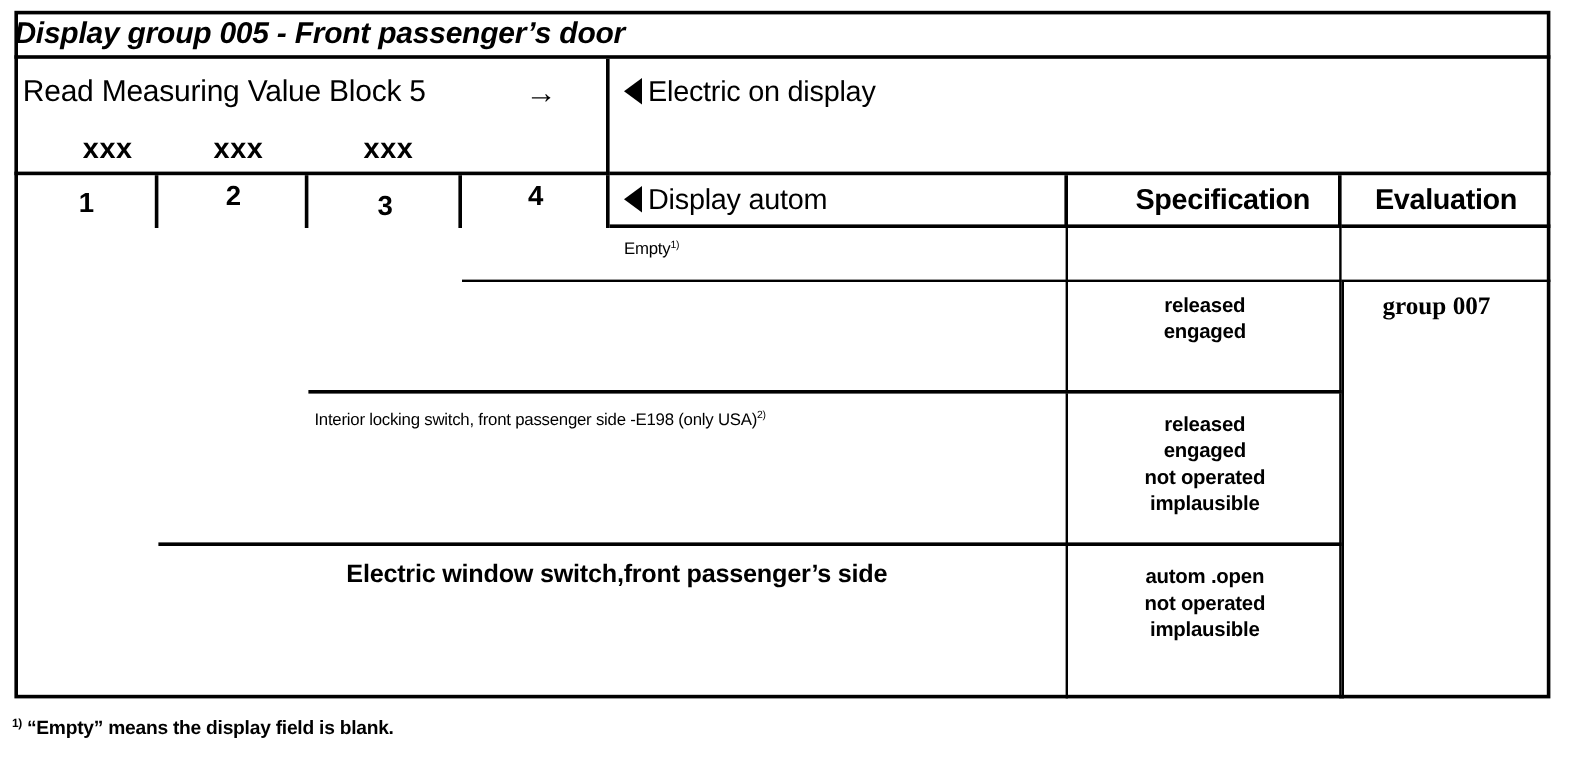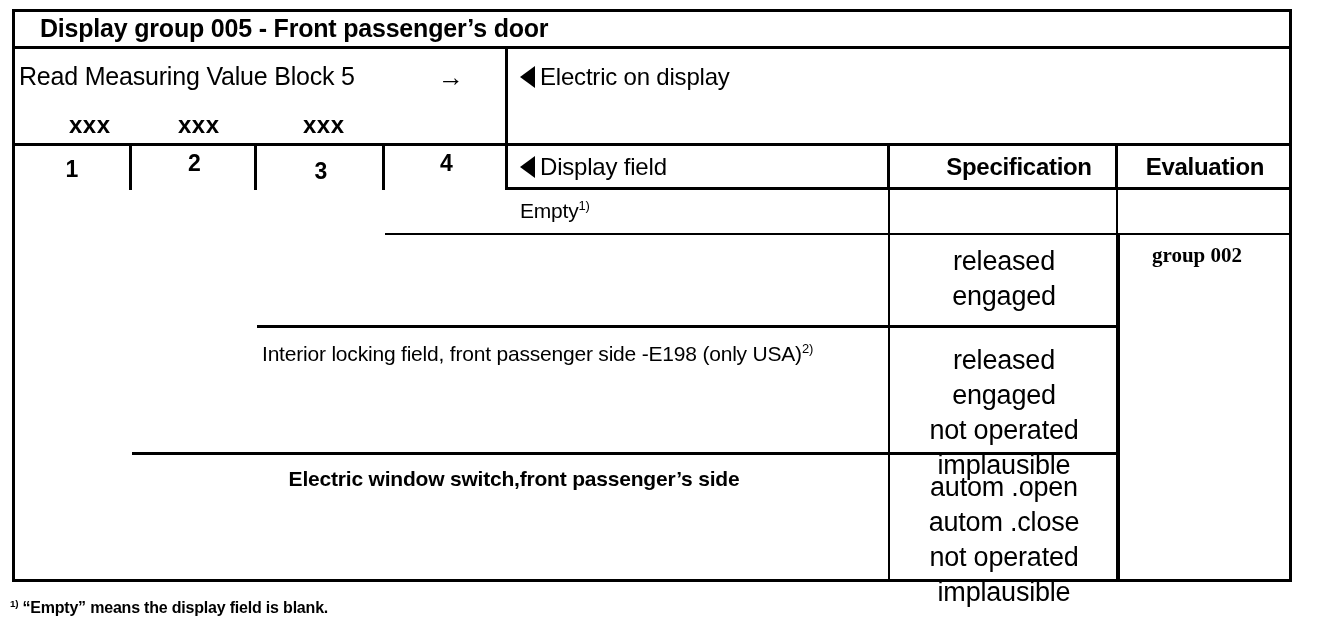--- a/index.html
+++ b/index.html
@@ -110,7 +110,7 @@
   <div class="frame"></div>
 
   <div class="cell bb" style="left:12px; top:9px; width:1280px; height:40px;"></div>
-  <div class="txt t-title" style="left:40px; top:16px;">Display group 005 - Front passenger’s door</div>
+  <div class="txt t-title" style="left:12px; top:16px;font-style:italic;">Display group 005 - Front passenger’s door</div>
 
   <div class="cell br bb" style="left:12px; top:49px; width:496px; height:97px;"></div>
   <div class="txt t-read" style="left:19px; top:64px;">Read Measuring Value Block 5</div>

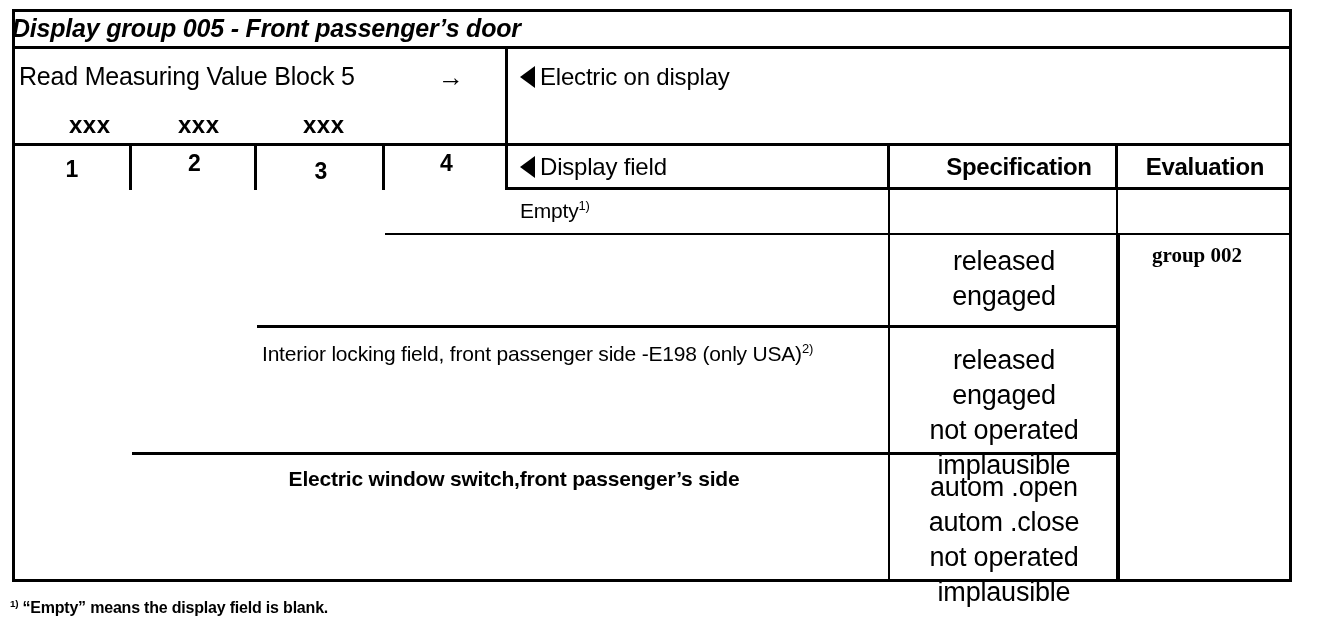--- a/index.html
+++ b/index.html
@@ -139,7 +139,7 @@
 
   <div class="cell bb br" style="left:508px; top:146px; width:382px; height:44px;"></div>
   <div class="txt t-hdrlight" style="left:520px; top:155px;">
-    <span class="arrow-left"></span><span>Display field</span>
+    <span class="arrow-left"></span><span>Display autom</span>
   </div>
 
   <div class="cell bb br" style="left:890px; top:146px; width:228px; height:44px;"></div>

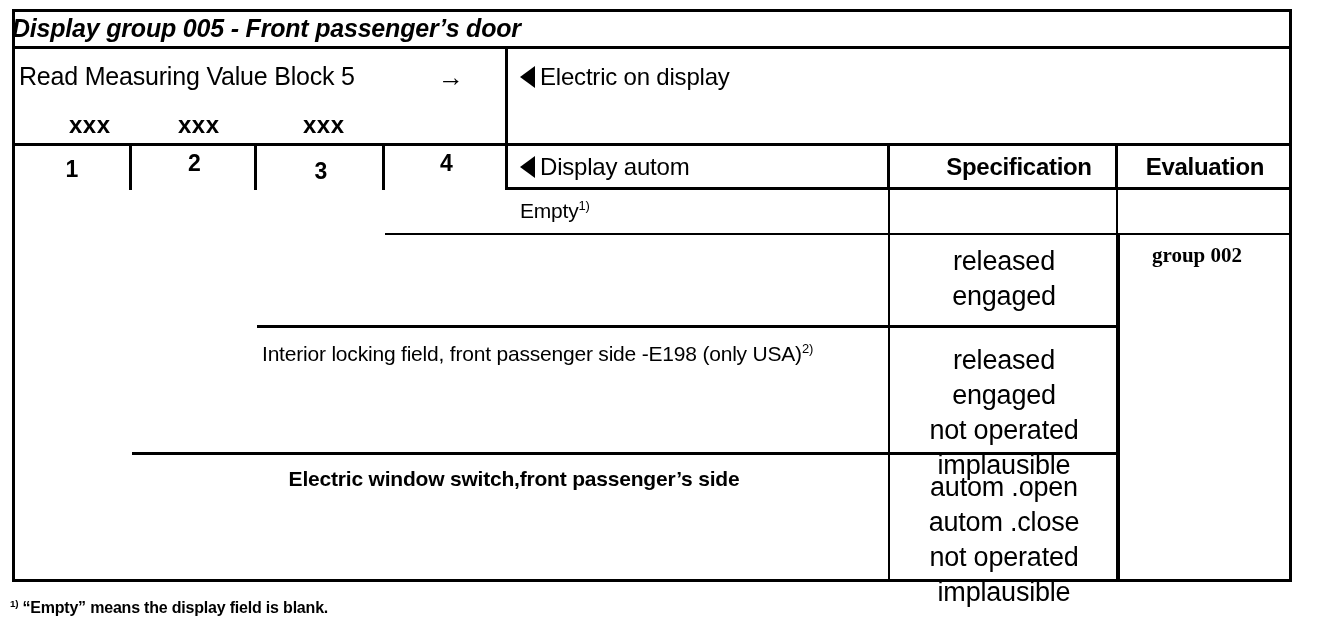--- a/index.html
+++ b/index.html
@@ -61,7 +61,7 @@
   .t-hdrlight   { font-size: 24px; font-weight: normal; letter-spacing: -0.2px; }
   .t-hdrbold    { font-size: 24px; font-weight: bold; letter-spacing: -0.3px; }
   .t-bodybold   { font-size: 21px; font-weight: bold; letter-spacing: -0.2px; }
-  .t-bodylight  { font-size: 21px; font-weight: normal; letter-spacing: -0.2px; }
+  .t-bodylight  { font-size: 14px; font-weight: normal; letter-spacing: -0.2px; }
   .t-spec       { font-size: 27px; font-weight: normal; letter-spacing: -0.2px; }
   .t-eval       { font-family: "Liberation Serif", serif; font-size: 21px; font-weight: bold; }
   .t-foot       { font-size: 16px; font-weight: bold; letter-spacing: -0.2px; }

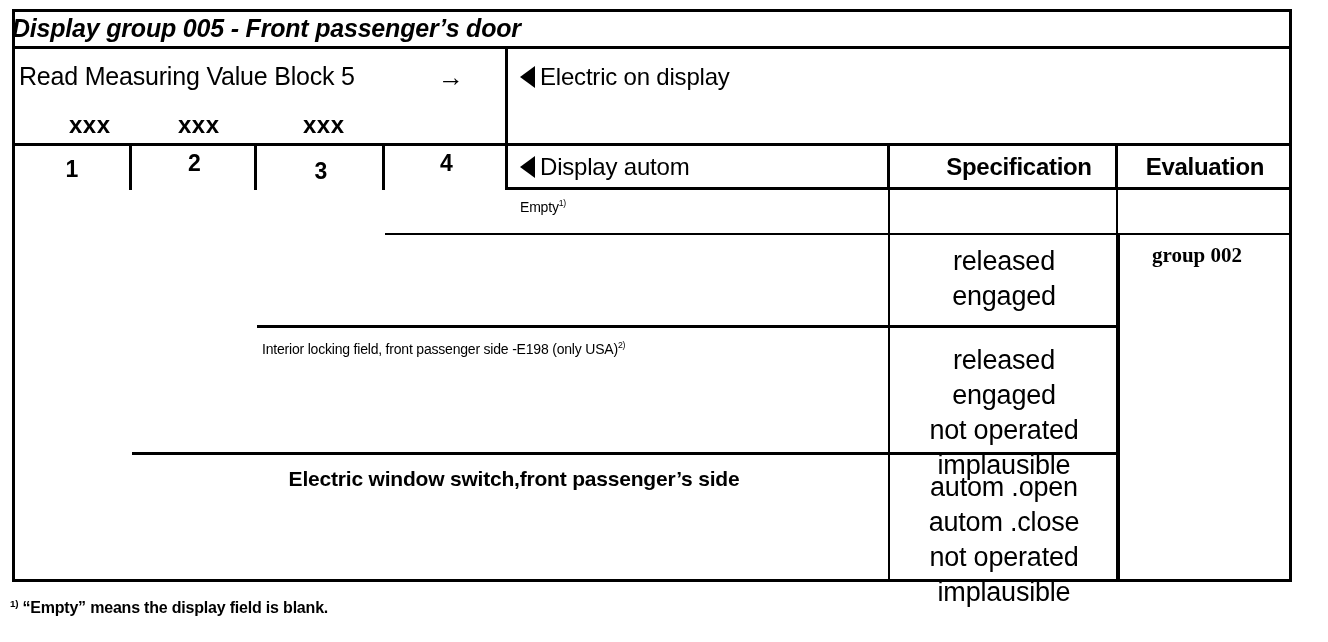--- a/index.html
+++ b/index.html
@@ -62,7 +62,7 @@
   .t-hdrbold    { font-size: 24px; font-weight: bold; letter-spacing: -0.3px; }
   .t-bodybold   { font-size: 21px; font-weight: bold; letter-spacing: -0.2px; }
   .t-bodylight  { font-size: 14px; font-weight: normal; letter-spacing: -0.2px; }
-  .t-spec       { font-size: 27px; font-weight: normal; letter-spacing: -0.2px; }
+  .t-spec       { font-size: 17px; font-weight: bold; letter-spacing: -0.2px; }
   .t-eval       { font-family: "Liberation Serif", serif; font-size: 21px; font-weight: bold; }
   .t-foot       { font-size: 16px; font-weight: bold; letter-spacing: -0.2px; }
 

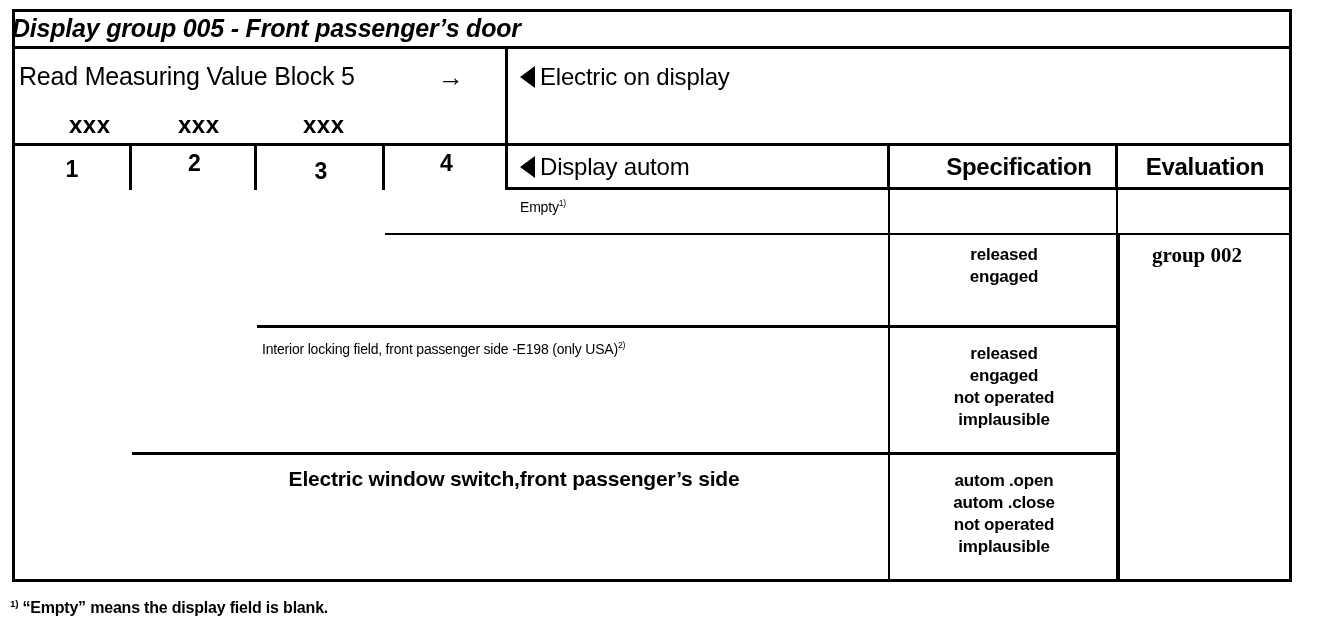--- a/index.html
+++ b/index.html
@@ -162,7 +162,7 @@
     <div>engaged</div>
   </div>
 
-  <div class="txt t-eval" style="left:1152px; top:245px;">group 002</div>
+  <div class="txt t-eval" style="left:1152px; top:245px;">group 007</div>
 
   <div class="cell bb br2" style="left:132px; top:328px; width:758px; height:127px;"></div>
   <div class="wrapbox t-bodylight" style="left:262px; top:341px; width:618px;"><span>Interior locking field, front passenger side -E198 (only USA)</span><sup class="fn">2)</sup></div>

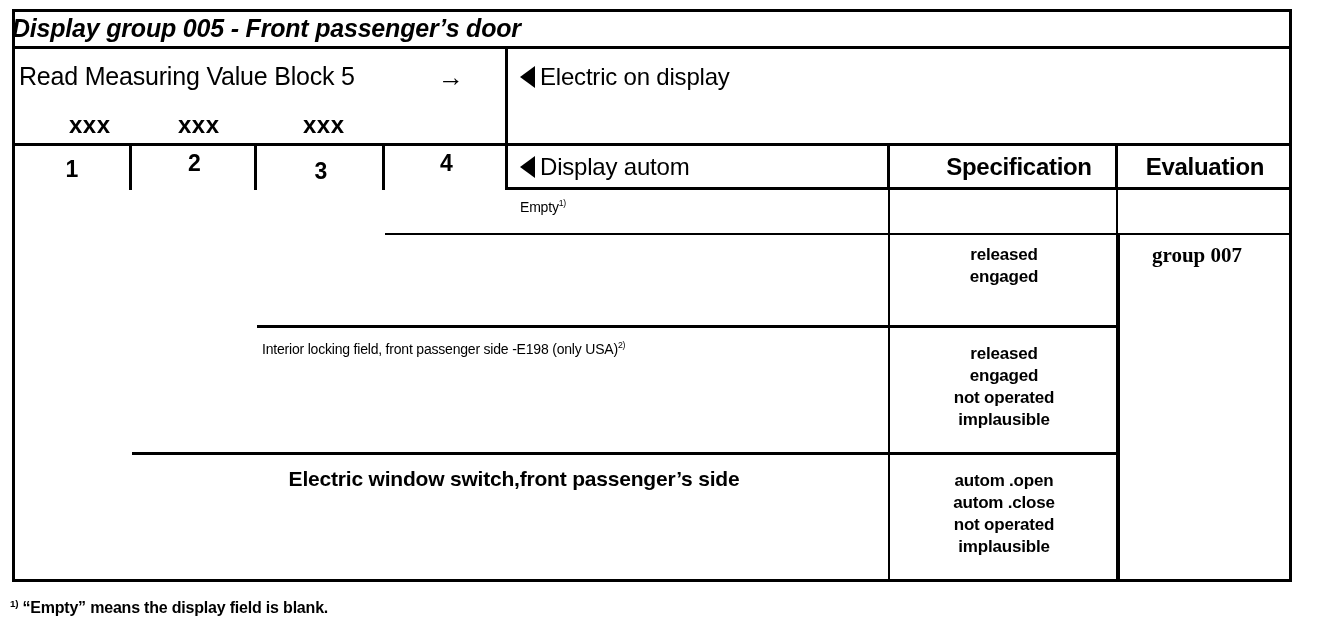--- a/index.html
+++ b/index.html
@@ -165,7 +165,7 @@
   <div class="txt t-eval" style="left:1152px; top:245px;">group 007</div>
 
   <div class="cell bb br2" style="left:132px; top:328px; width:758px; height:127px;"></div>
-  <div class="wrapbox t-bodylight" style="left:262px; top:341px; width:618px;"><span>Interior locking field, front passenger side -E198 (only USA)</span><sup class="fn">2)</sup></div>
+  <div class="wrapbox t-bodylight" style="left:262px; top:341px; width:618px;"><span>Interior locking switch, front passenger side -E198 (only USA)</span><sup class="fn">2)</sup></div>
 
   <div class="cell bb br2" style="left:890px; top:328px; width:228px; height:127px;"></div>
   <div class="spec-stack t-spec" style="left:890px; top:343px; width:228px;">

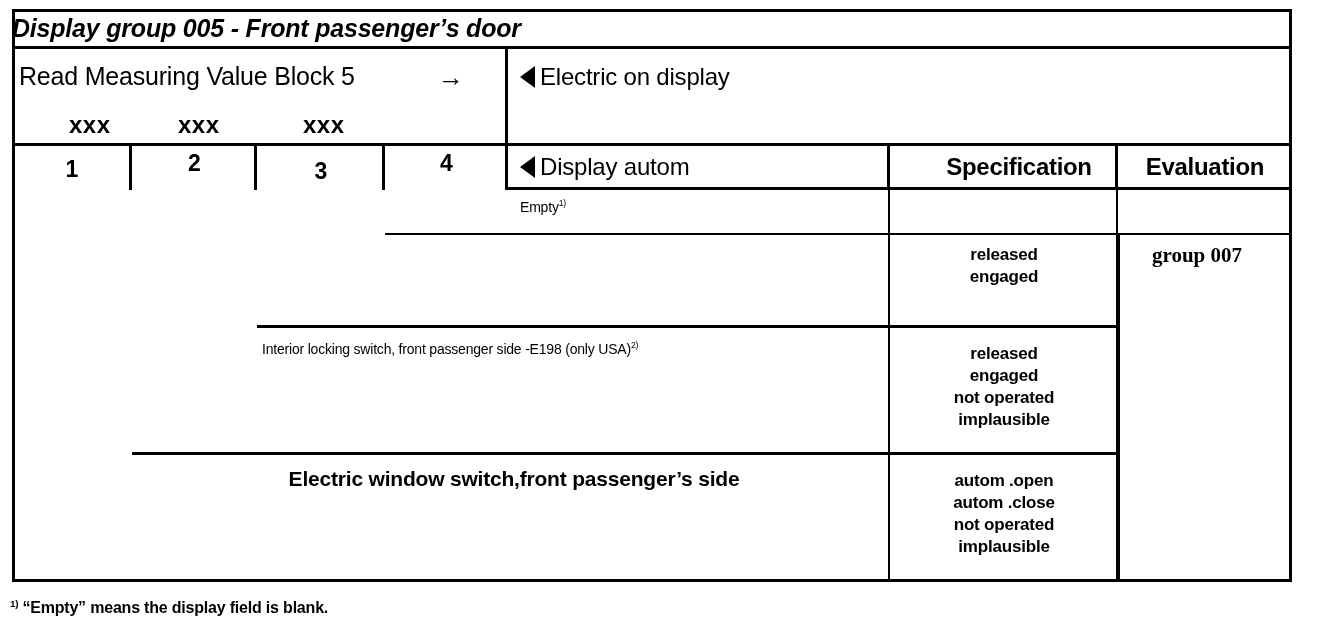--- a/index.html
+++ b/index.html
@@ -181,7 +181,6 @@
   <div class="cell br2" style="left:890px; top:455px; width:228px; height:127px;"></div>
   <div class="spec-stack t-spec" style="left:890px; top:470px; width:228px;">
     <div>autom .open</div>
-    <div>autom .close</div>
     <div>not operated</div>
     <div>implausible</div>
   </div>

